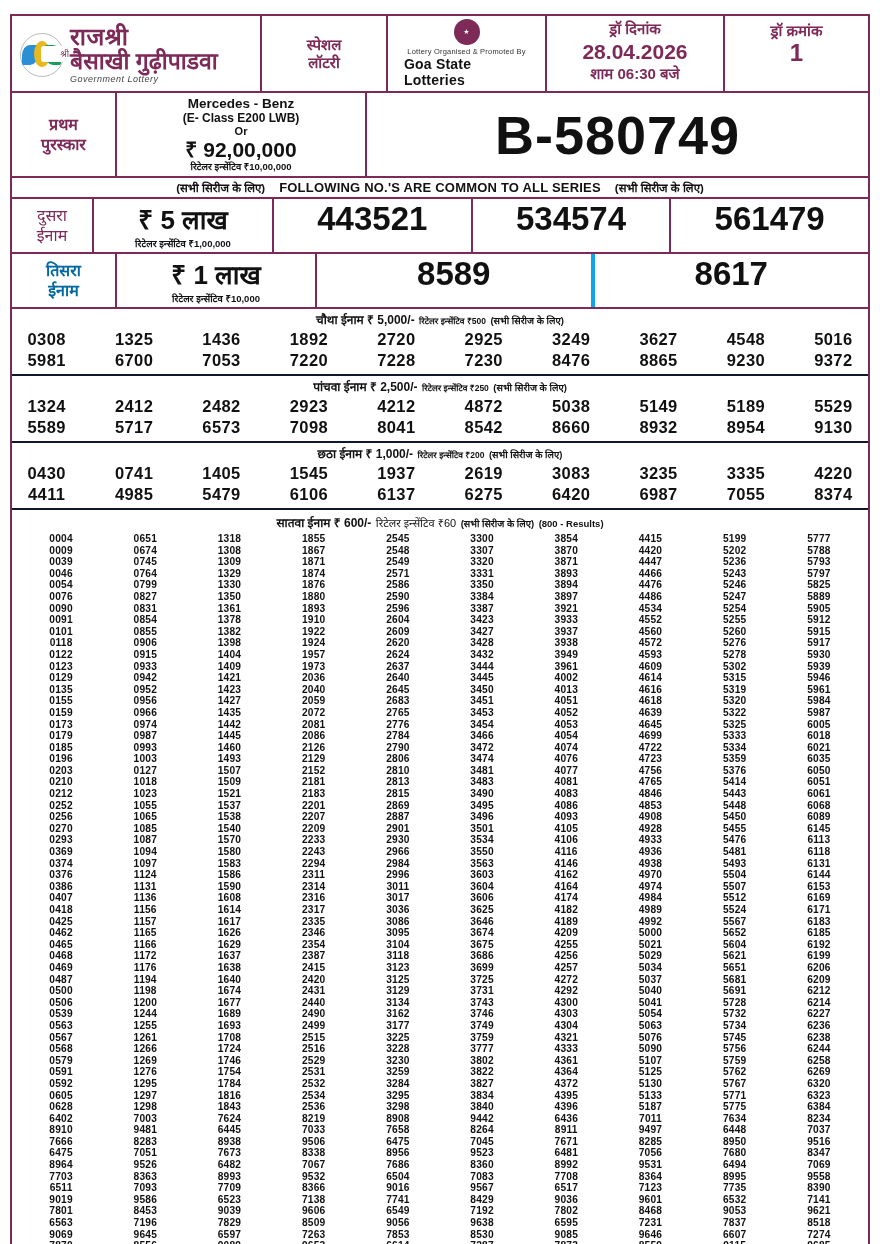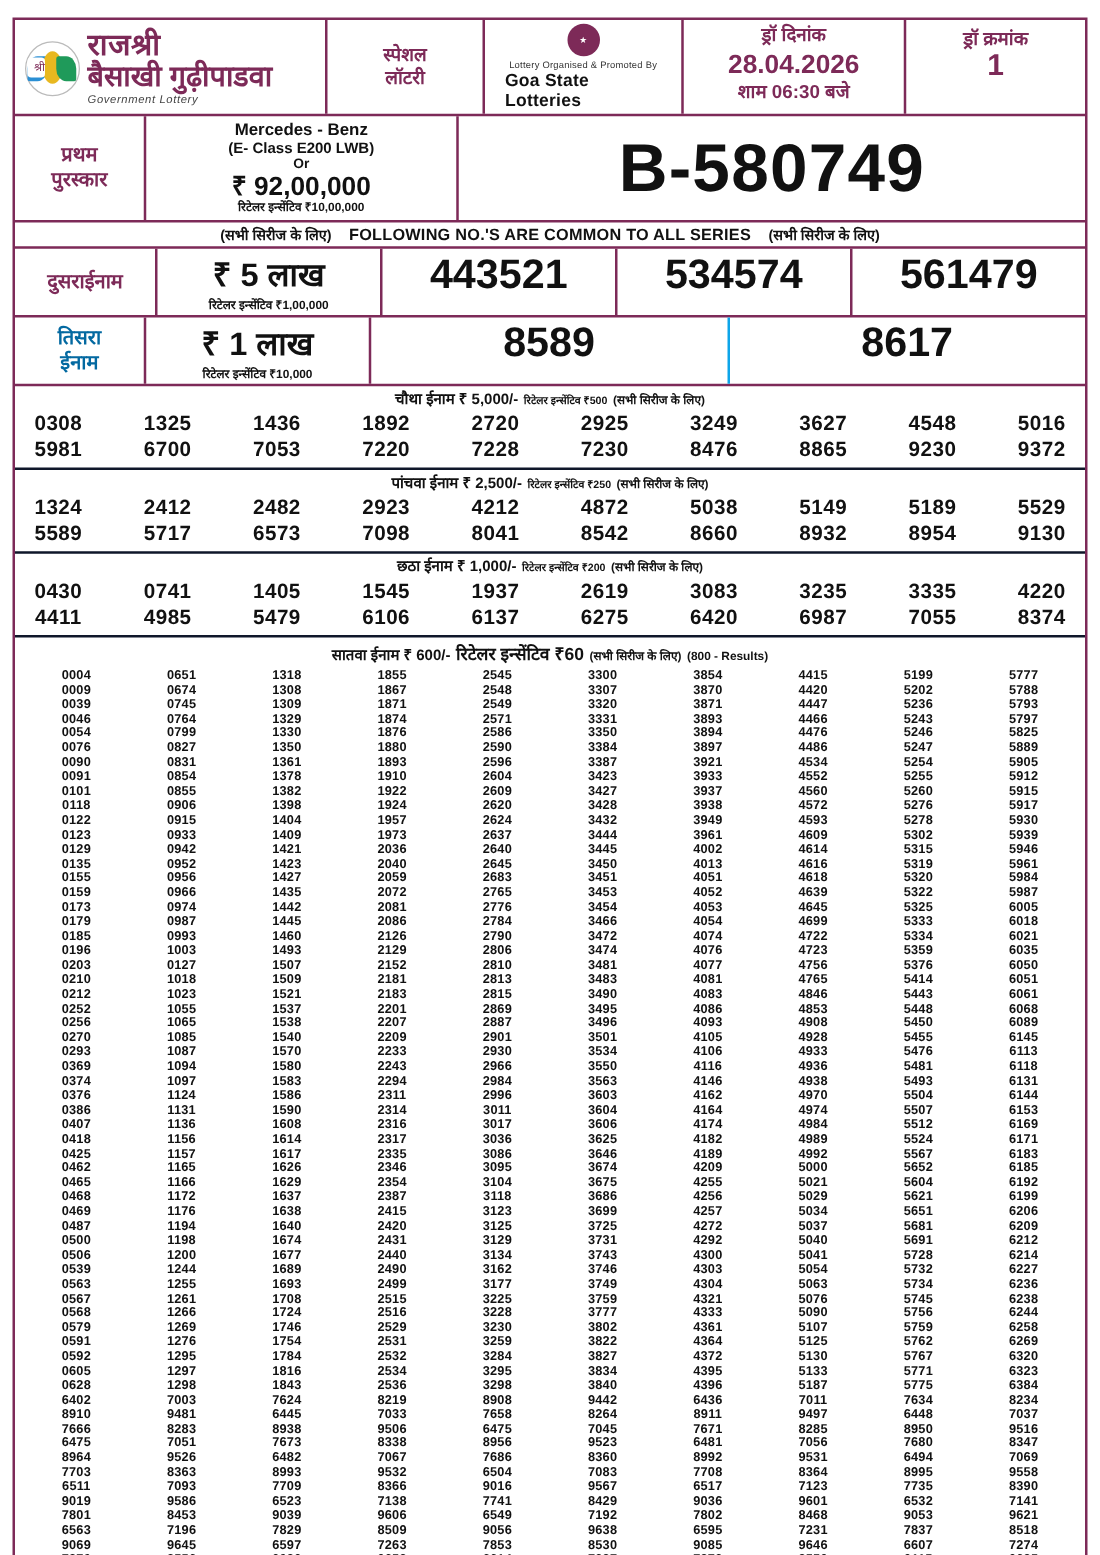--- a/index.html
+++ b/index.html
@@ -27,7 +27,7 @@
   .logo-mark .b1 { position:absolute; left:2px; top:12px; width:16px; height:20px; background:#2a8fd4; border-radius:50% 10% 50% 10%; }
   .logo-mark .b2 { position:absolute; left:14px; top:8px; width:16px; height:26px; background:#e8b820; border-radius:50%; }
   .logo-mark .b3 { position:absolute; left:25px; top:12px; width:16px; height:20px; background:#1f9a5a; border-radius:10% 50% 10% 50%; }
-  .logo-mark .cen { position:absolute; left:2px; top:13px; width:14px; height:16px; background:#fff; border-radius:3px; font-size:9px; text-align:right; line-height:16px; color:#7d2a58; }
+  .logo-mark .cen { position:absolute; left:21px; top:13px; width:28px; height:16px; background:#fff; border-radius:3px; font-size:9px; text-align:right; line-height:16px; color:#7d2a58; }
   .logo-text { line-height:1; }
   .logo-text .l1 { font-size:24px; font-weight:bold; color:#7d2a58; letter-spacing:.5px; }
   .logo-text .l2 { font-size:23px; font-weight:bold; color:#7d2a58; margin-top:1px; }

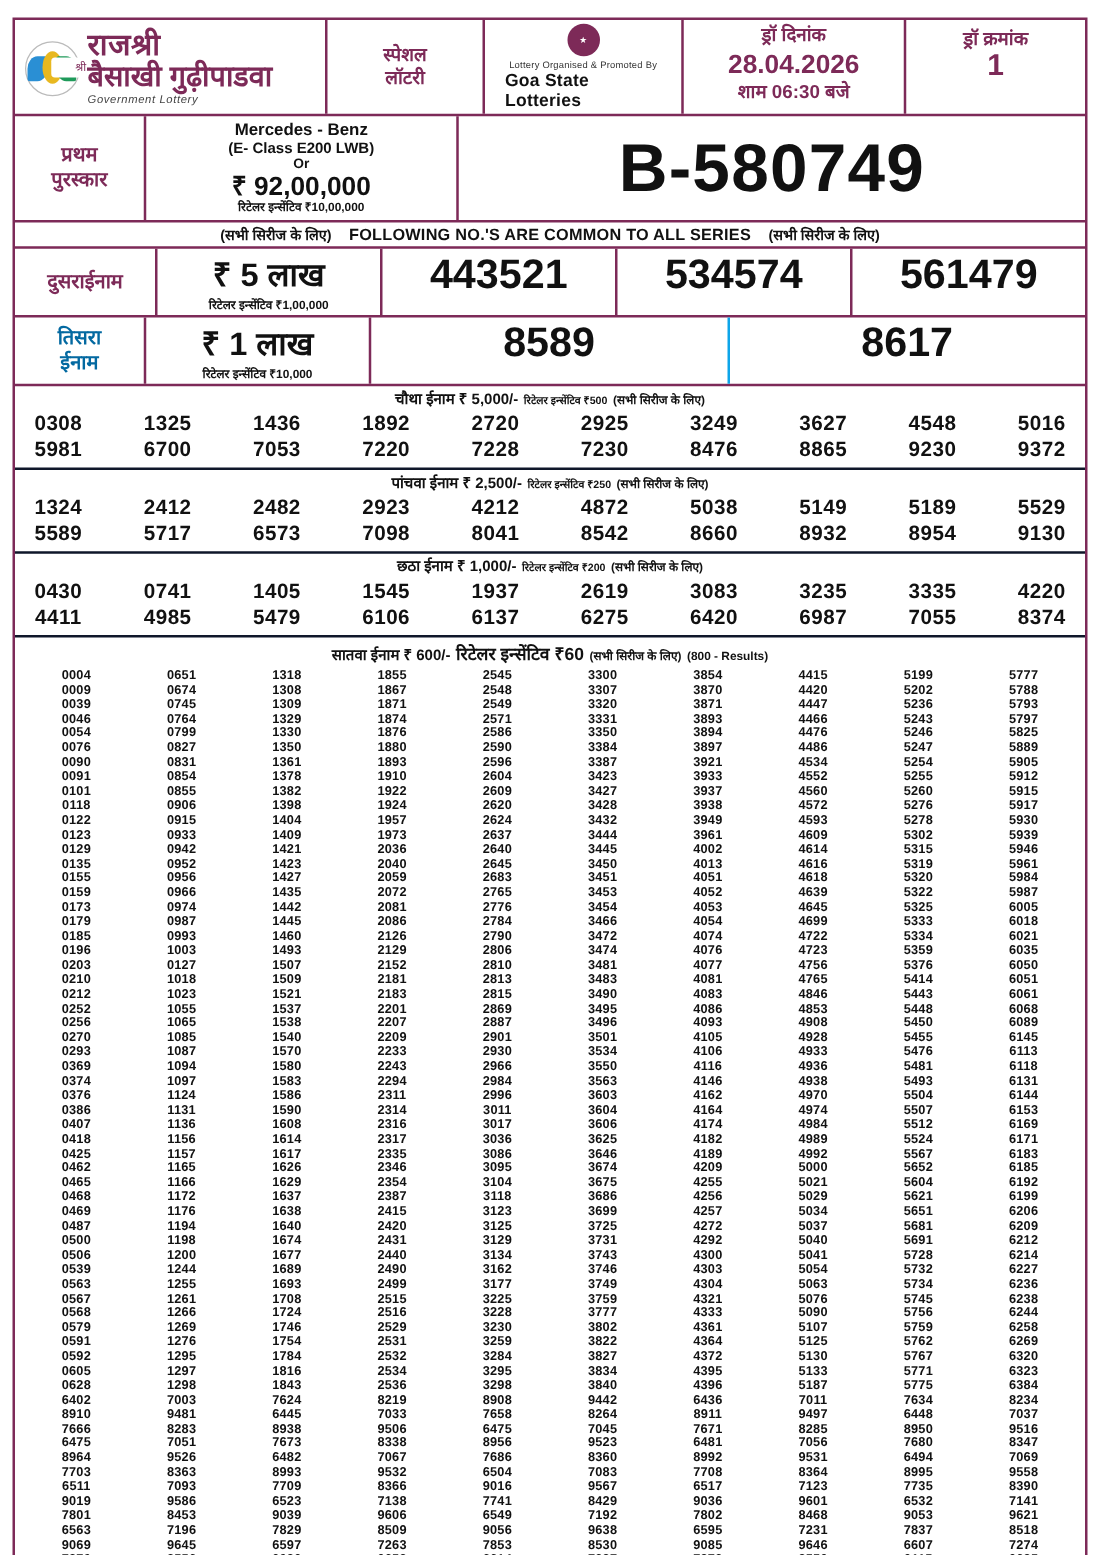--- a/index.html
+++ b/index.html
@@ -76,7 +76,7 @@
 
   
   .p2 { display:flex; border-bottom:2px solid #7d2a58; }
-  .p2-lbl { width:114px; border-right:2px solid #7d2a58; display:flex; flex-direction:row; align-items:center; justify-content:center; font-size:16px; font-weight:bold; color:#7d2a58; line-height:1.2; }
+  .p2-lbl { width:82px; border-right:2px solid #7d2a58; display:flex; flex-direction:column; align-items:center; justify-content:center; font-size:16px; font-weight:normal; color:#7d2a58; line-height:1.2; }
   .p2-amt { width:180px; border-right:2px solid #7d2a58; text-align:center; padding:2px 2px; }
   .p2-amt .a { font-size:26px; font-weight:bold; }
   .p2-amt .b { font-size:9.5px; font-weight:bold; }

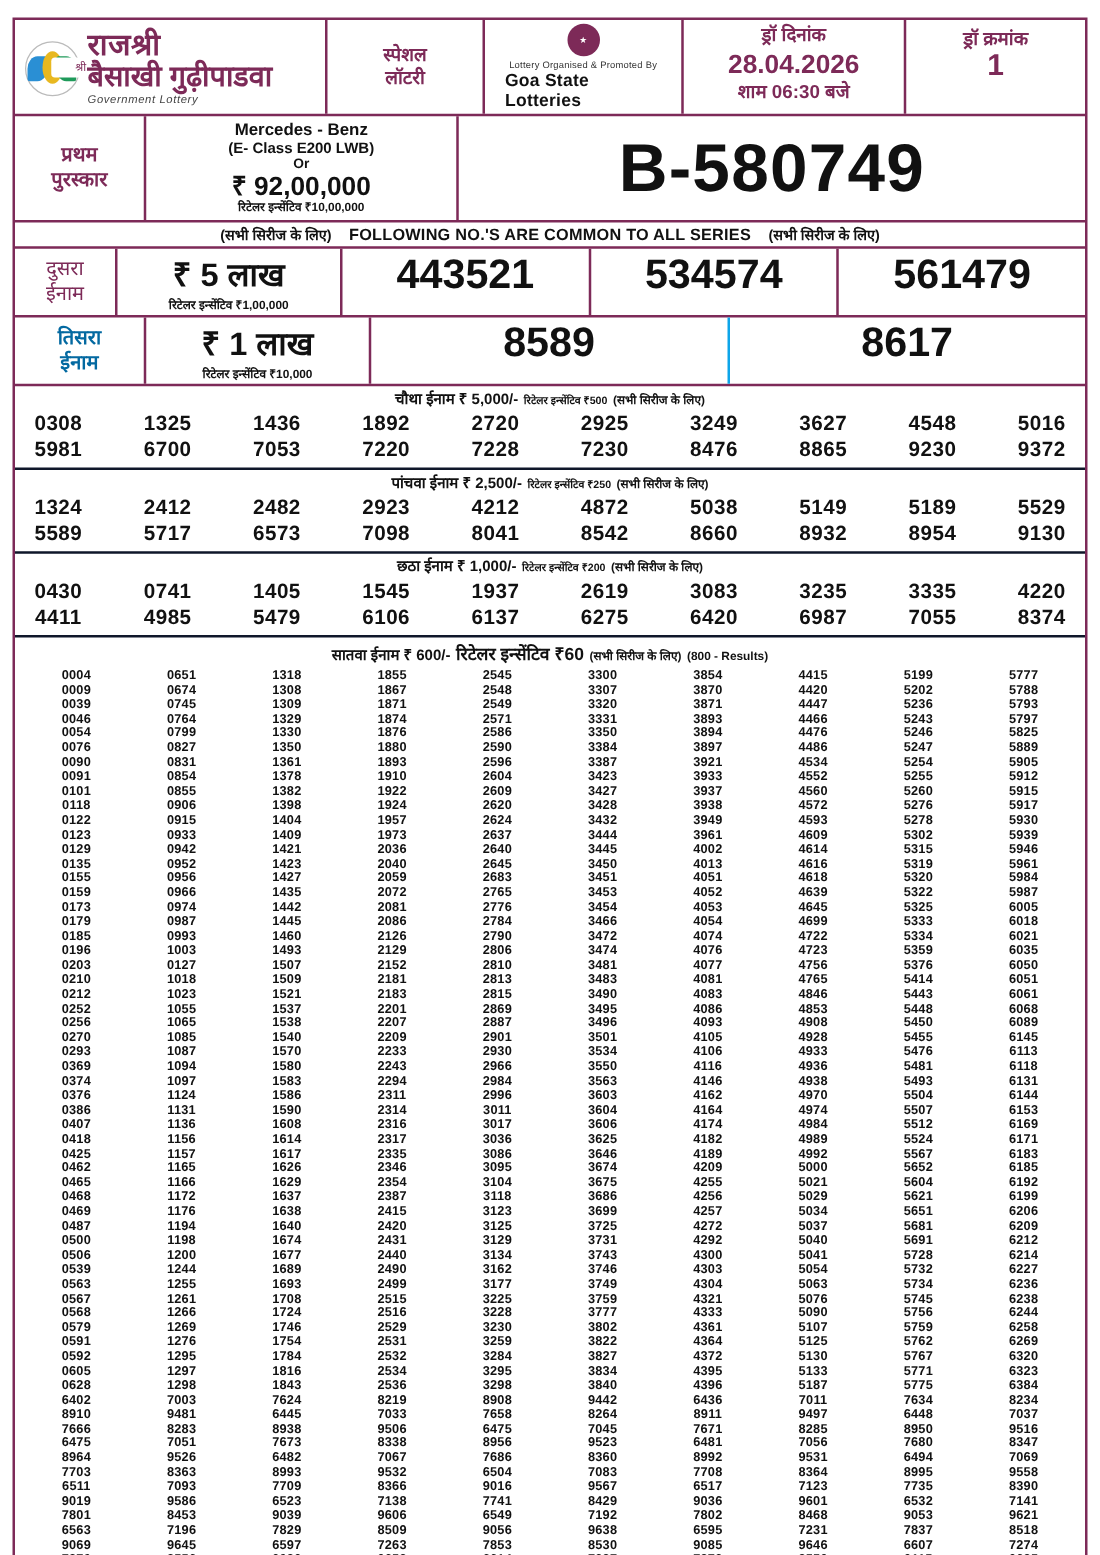--- a/index.html
+++ b/index.html
@@ -87,7 +87,7 @@
   
   .p3 { display:flex; border-bottom:2px solid #7d2a58; }
   .p3-lbl { width:105px; border-right:2px solid #7d2a58; display:flex; flex-direction:column; align-items:center; justify-content:center; font-size:16px; font-weight:bold; color:#0369a1; line-height:1.2; }
-  .p3-amt { width:180px; border-right:2px solid #7d2a58; text-align:center; padding:2px 2px; }
+  .p3-amt { width:200px; border-right:2px solid #7d2a58; text-align:center; padding:2px 2px; }
   .p3-amt .a { font-size:26px; font-weight:bold; }
   .p3-amt .b { font-size:9.5px; font-weight:bold; }
   .p3-nums { flex:1; display:flex; }

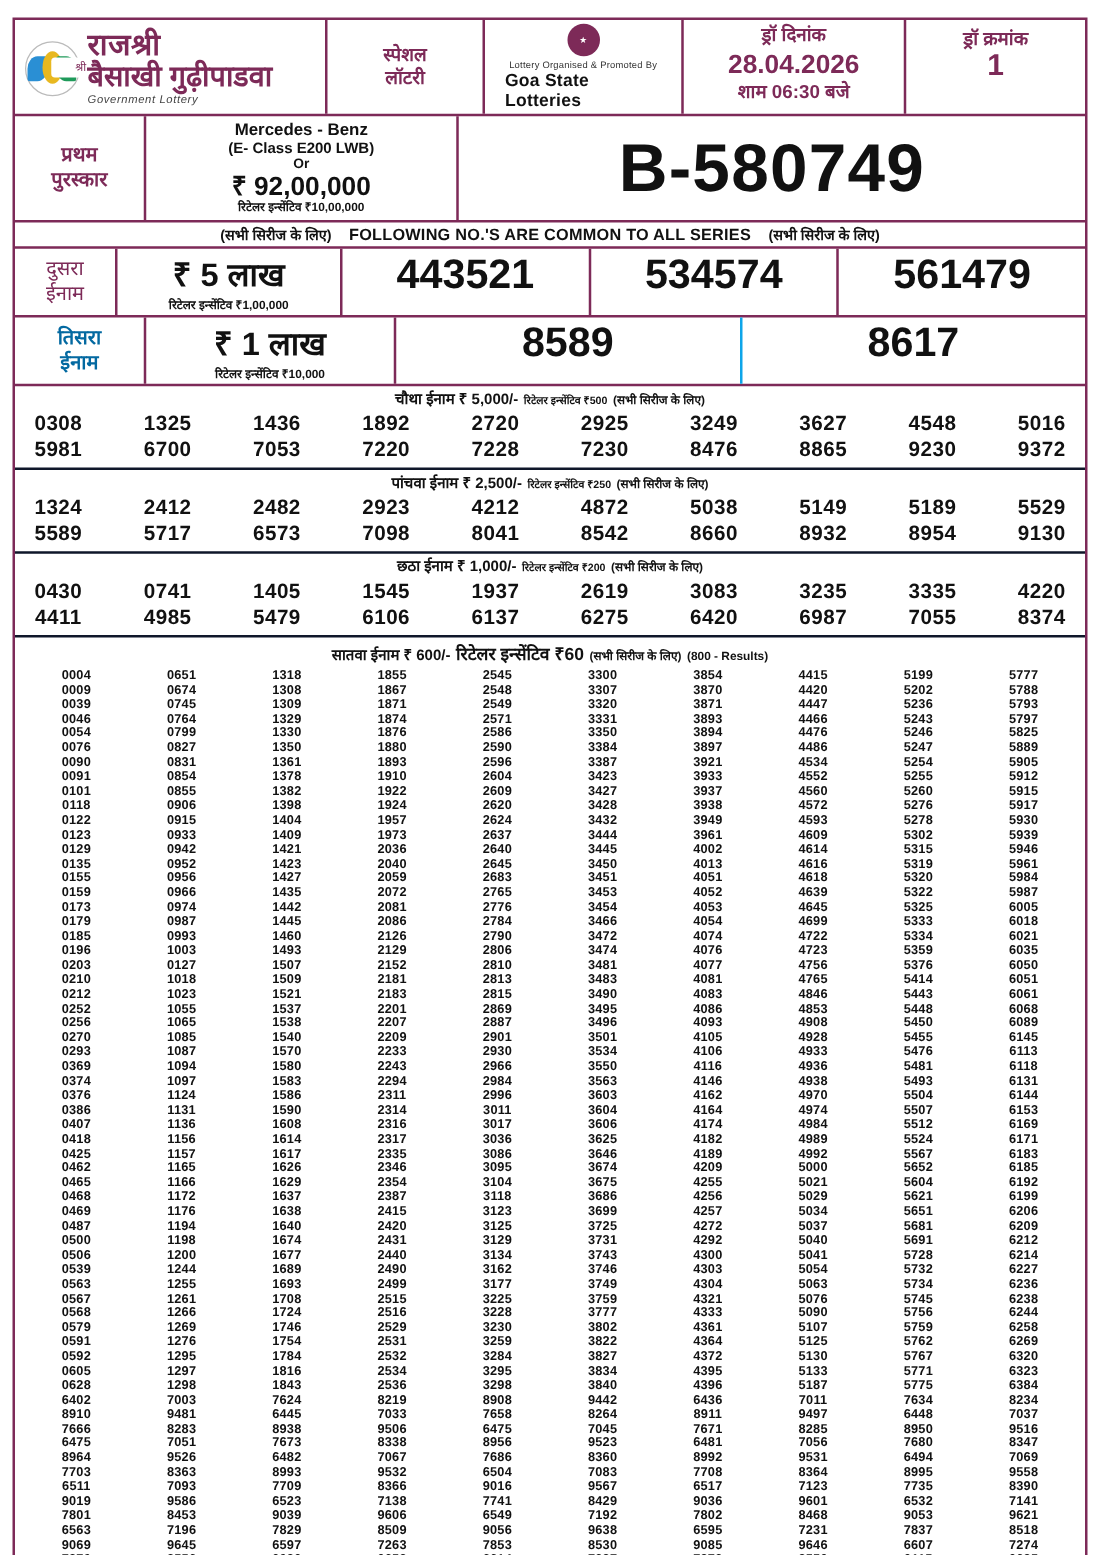--- a/index.html
+++ b/index.html
@@ -92,7 +92,7 @@
   .p3-amt .b { font-size:9.5px; font-weight:bold; }
   .p3-nums { flex:1; display:flex; }
   .p3-nums .cell { flex:1; text-align:center; font-size:33px; font-weight:bold; padding:1px 0; }
-  .p3-nums .cell + .cell { border-left:2px solid #0ea5e9; }
+  .p3-nums .cell + .cell { border-left:4px solid #0ea5e9; }
 
   
   .tier { border-bottom:2px solid #0f172a; }

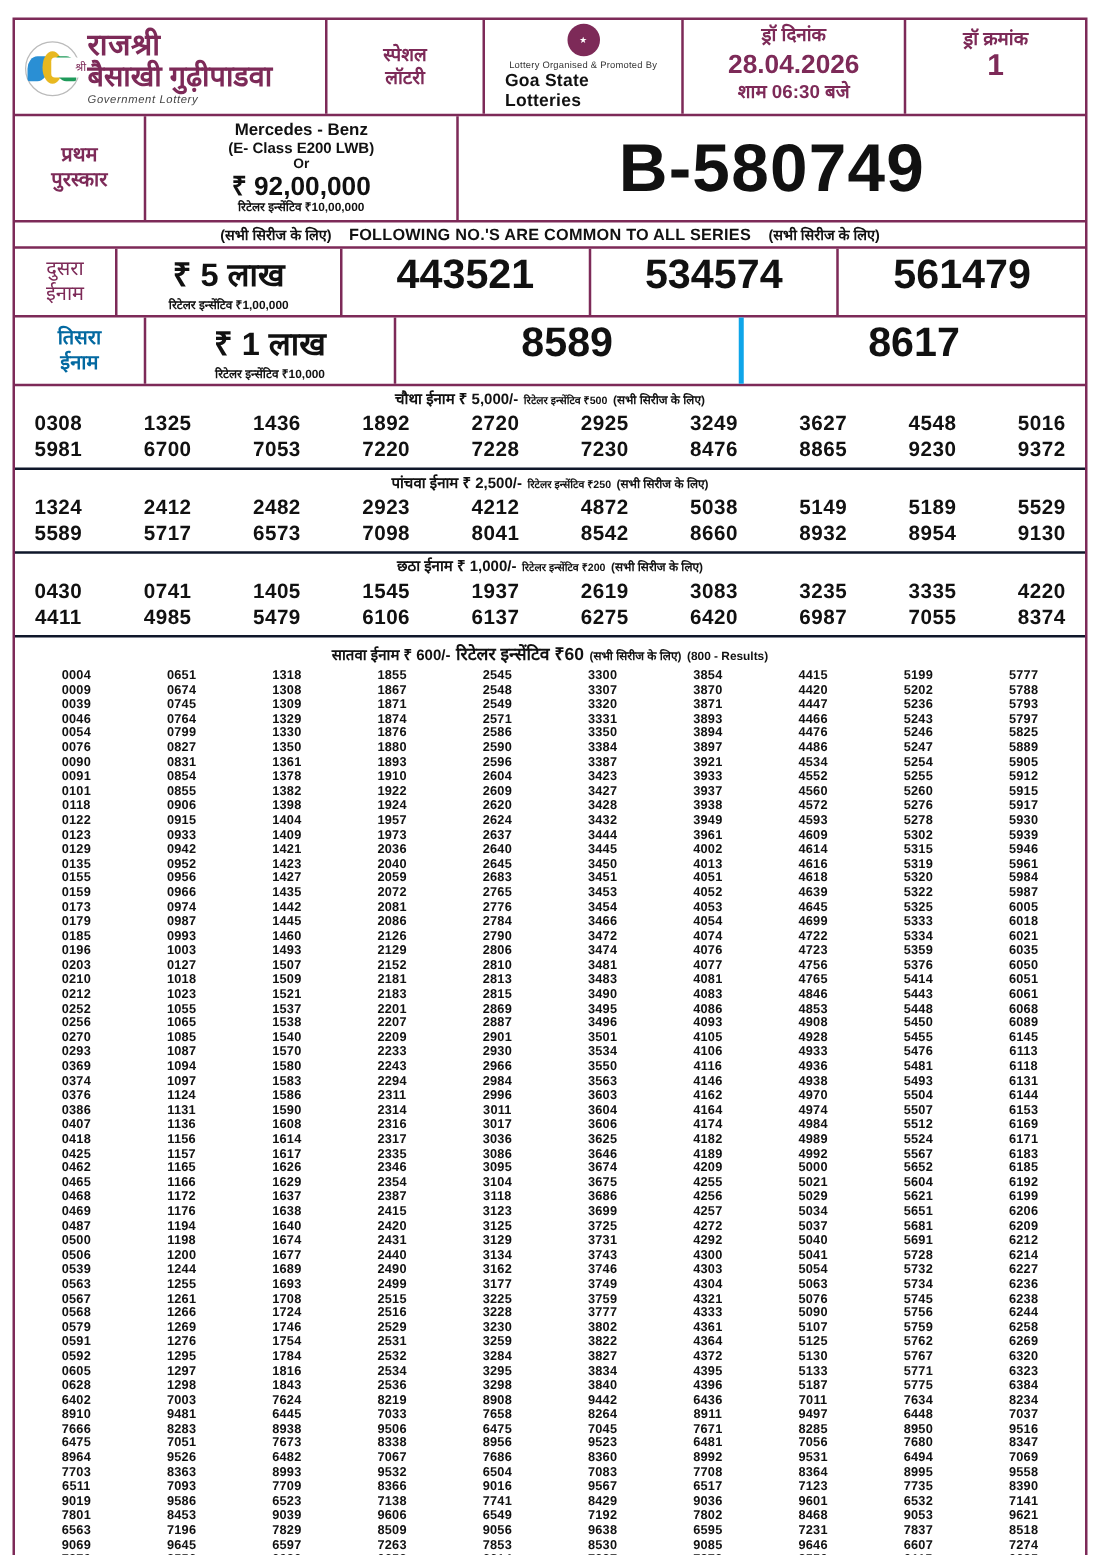--- a/index.html
+++ b/index.html
@@ -107,7 +107,7 @@
   
   .g7-head { text-align:center; padding:1px 0 2px; }
   .g7-head .t1 { font-size:12px; font-weight:bold; }
-  .g7-head .t2 { font-size:14px; font-weight:bold; }
+  .g7-head .t2 { font-size:11px; font-weight:normal; }
   .g7-head .t3 { font-size:9.5px; font-weight:bold; }
   .g7-wrap { padding:2px 7px 4px; border-bottom:2px solid #7d2a58;}
   .g7 { display:grid; grid-template-columns:repeat(10, 1fr); }

